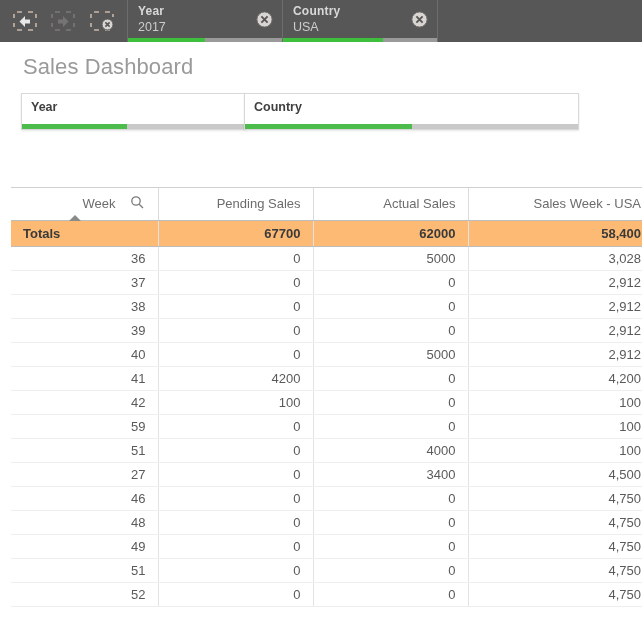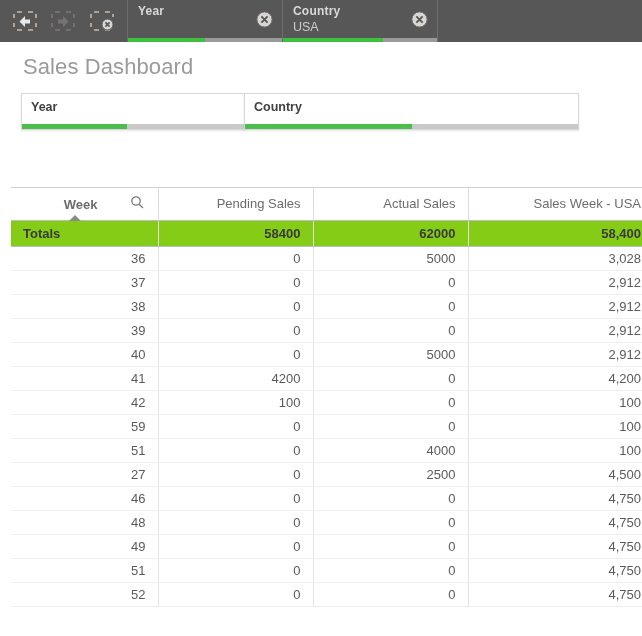--- a/index.html
+++ b/index.html
@@ -203,6 +203,7 @@
 
     <div class="chip">
       <div class="chip-field">Year</div>
+      <div class="chip-value">2017</div>
       <div class="chip-clear">
         <svg width="17" height="17" viewBox="0 0 17 17">
           <circle cx="8.5" cy="8.5" r="7.6" fill="#d8d5d2" stroke="#6d6b6b" stroke-width="1"></circle>

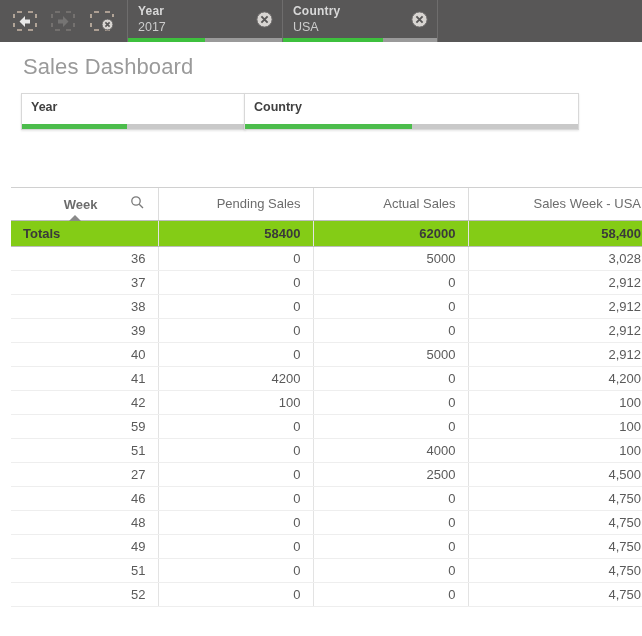--- a/index.html
+++ b/index.html
@@ -136,10 +136,9 @@
   }
   thead th:last-child { border-right: none; }
   th.dim-head .dim-inner {
-    display: flex; align-items: flex-end; justify-content: flex-end;
-    gap: 32px;
+    display: flex; align-items: center; justify-content: flex-end;
+    gap: 14px;
     padding-right: 2px;
-    font-weight: bold;
   }
   .sort-caret {
     position: absolute;

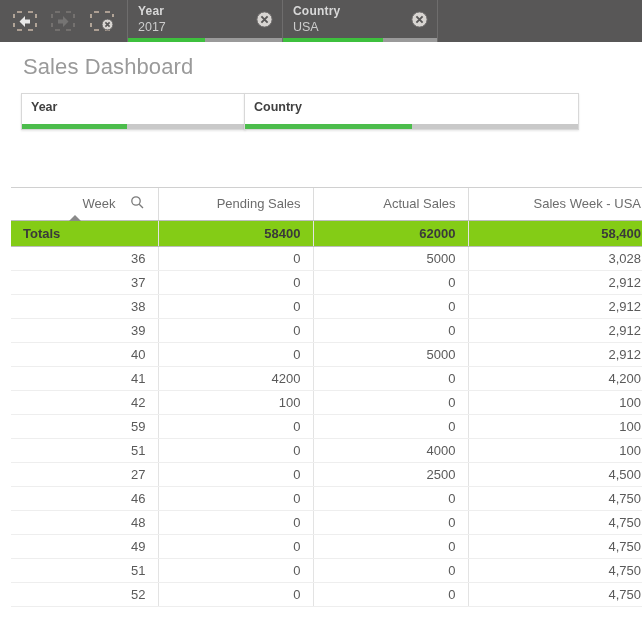--- a/index.html
+++ b/index.html
@@ -165,7 +165,7 @@
     color: #3a3a3a;
     height: 26px;
     border-bottom: 1px solid #bdbdbd;
-    background: #84cc16;
+    background: #fdba74;
   }
   tr.totals-row td.label-cell { text-align: left; padding-left: 12px; }
   tbody tr.data-row { cursor: pointer; padding-left: 44px; }

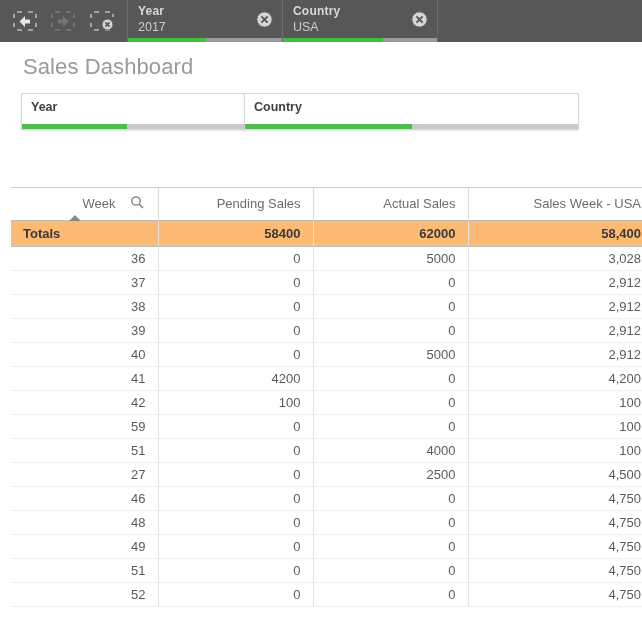--- a/index.html
+++ b/index.html
@@ -287,7 +287,7 @@
       <tbody>
         <tr class="totals-row">
           <td class="label-cell">Totals</td>
-          <td>58400</td>
+          <td>67700</td>
           <td>62000</td>
           <td>58,400</td>
         </tr>

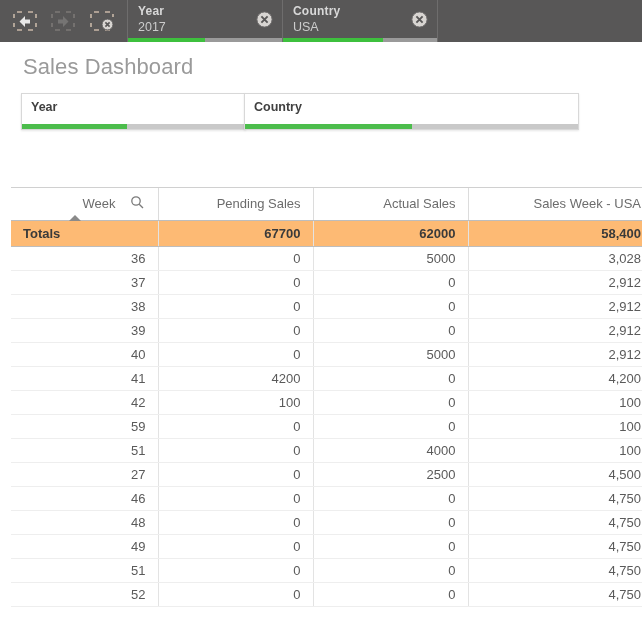--- a/index.html
+++ b/index.html
@@ -348,7 +348,7 @@
           <tr class="data-row">
             <td>27</td>
             <td>0</td>
-            <td>2500</td>
+            <td>3400</td>
             <td>4,500</td>
           </tr>
           <tr class="data-row">

